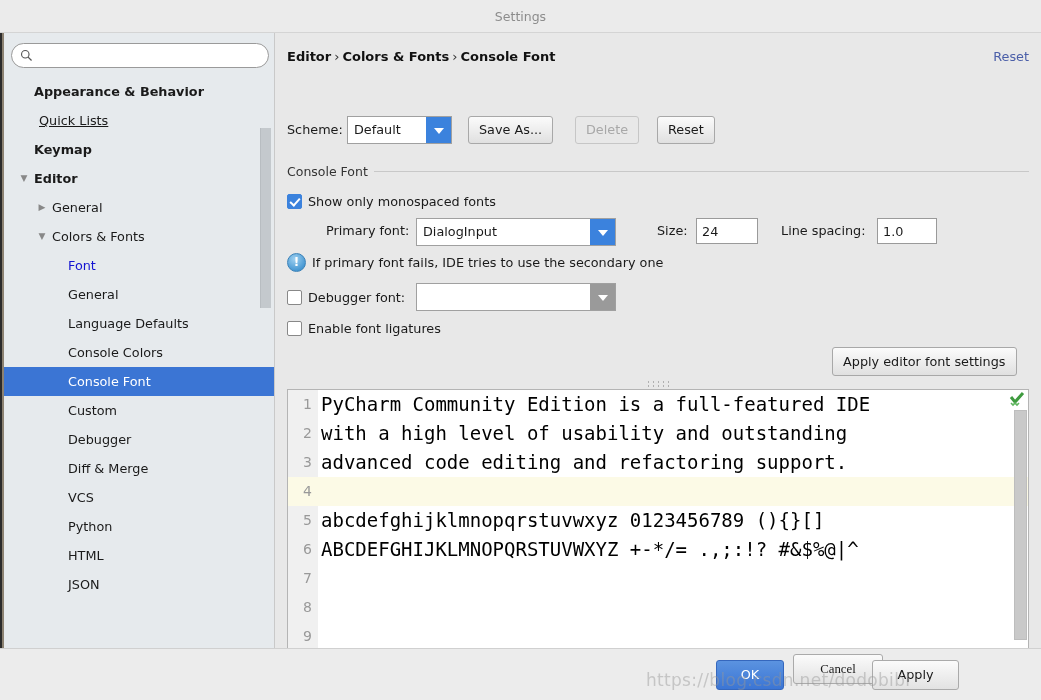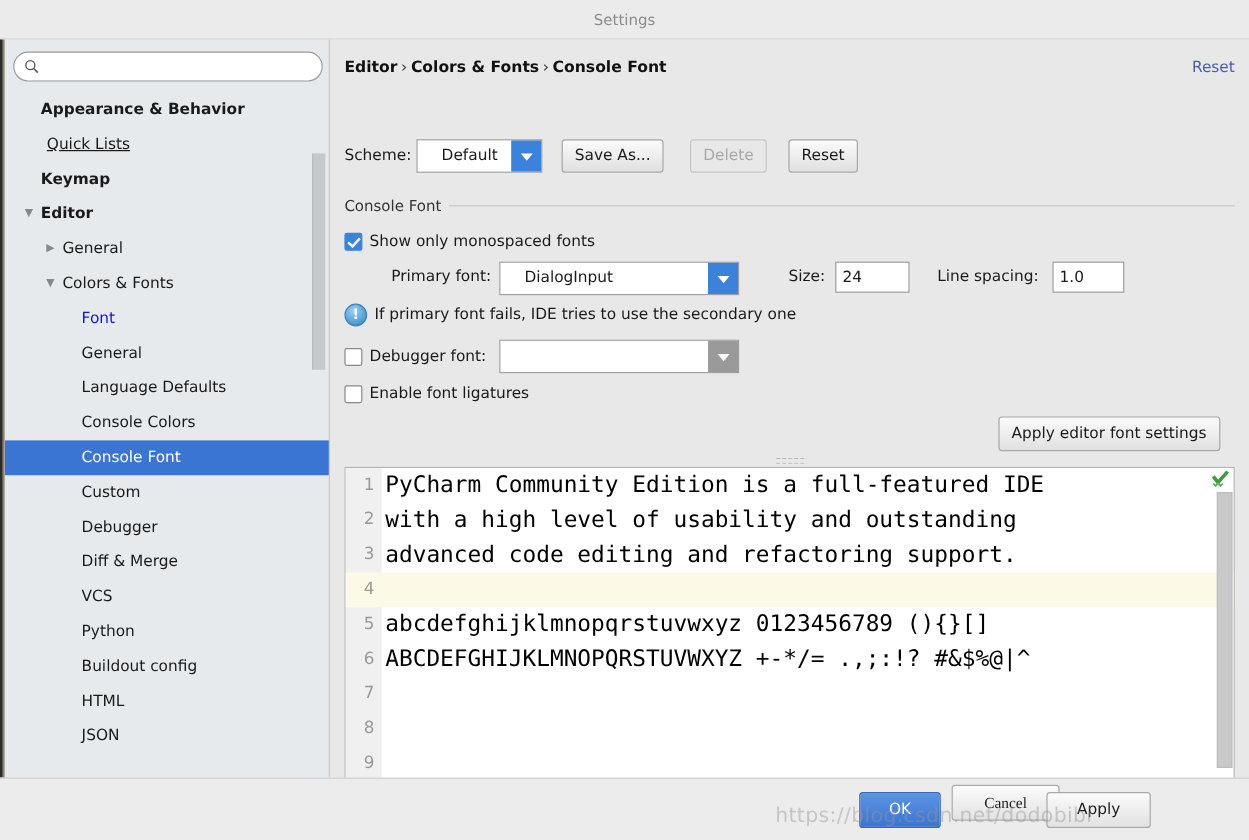--- a/index.html
+++ b/index.html
@@ -158,7 +158,6 @@
     border: 1px solid #a0a0a0;
     display: flex;
     align-items: stretch;
-    padding-left: 14px;
   }
   .combo .combo-text {
     flex: 1;

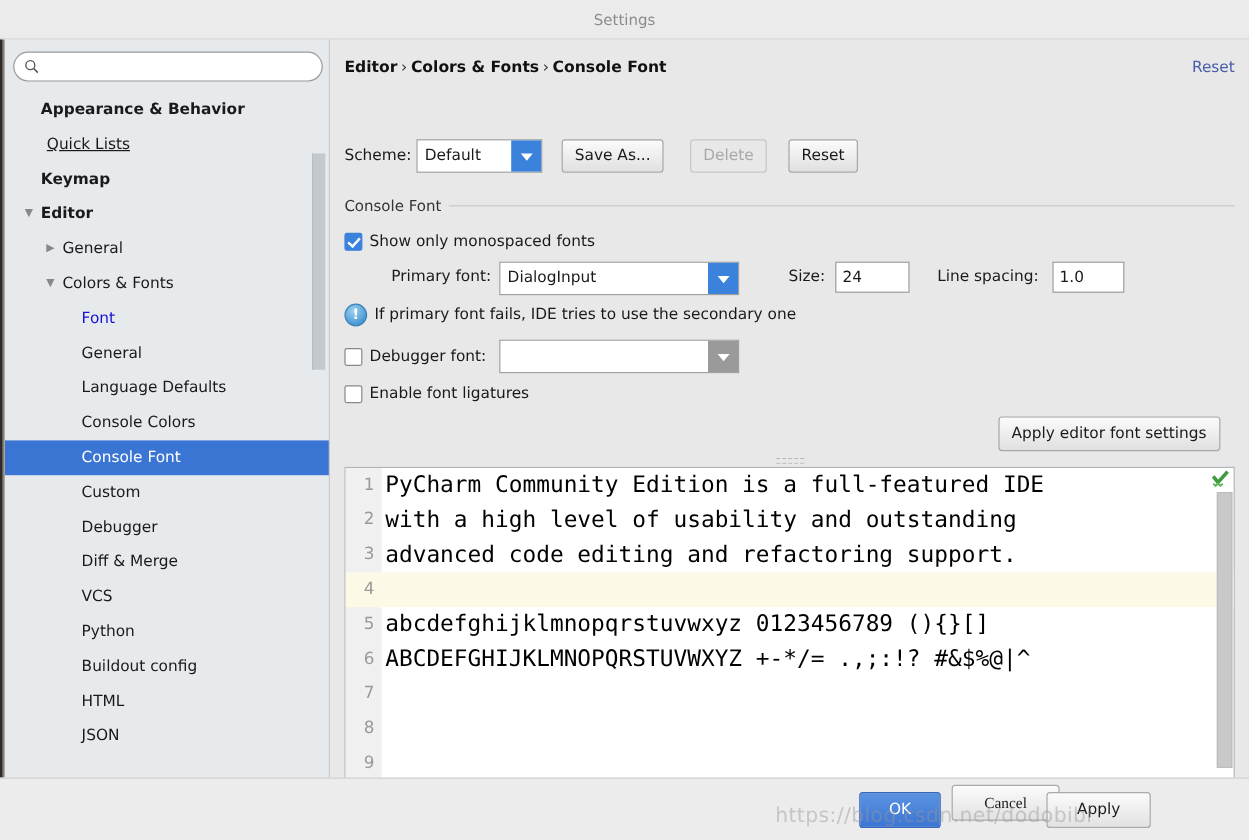--- a/index.html
+++ b/index.html
@@ -476,9 +476,6 @@
         </div>
         <div class="tree-row">
           <div class="tree-label" style="left: 64px;">Python</div>
-        </div>
-        <div class="tree-row">
-          <div class="tree-label" style="left: 64px;">Buildout config</div>
         </div>
         <div class="tree-row">
           <div class="tree-label" style="left: 64px;">HTML</div>

